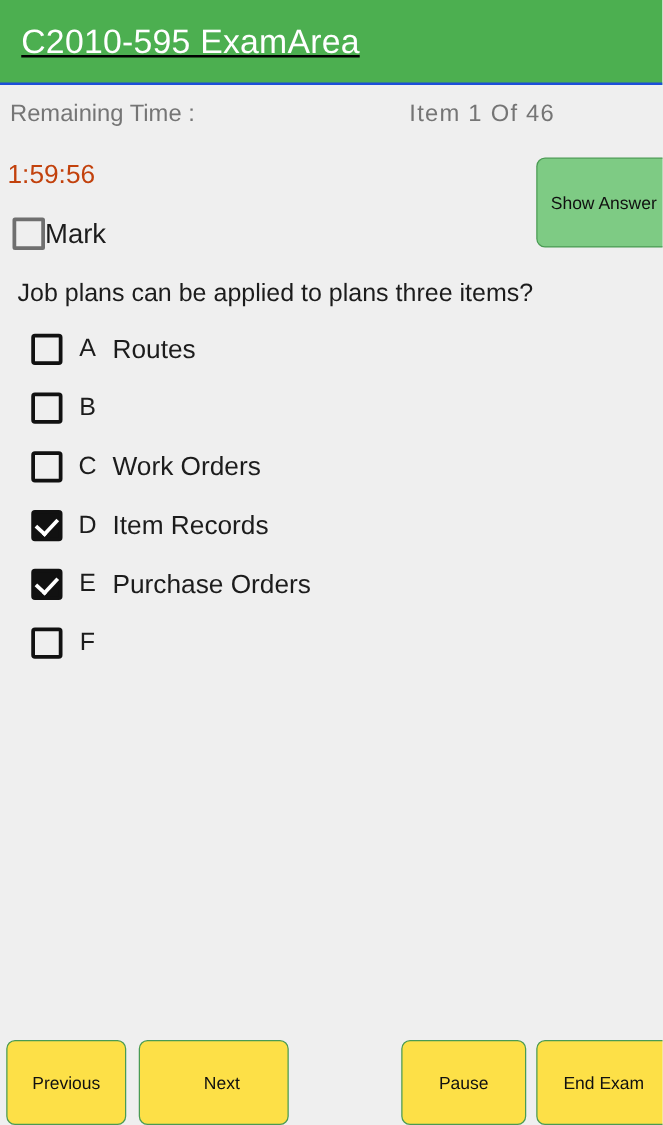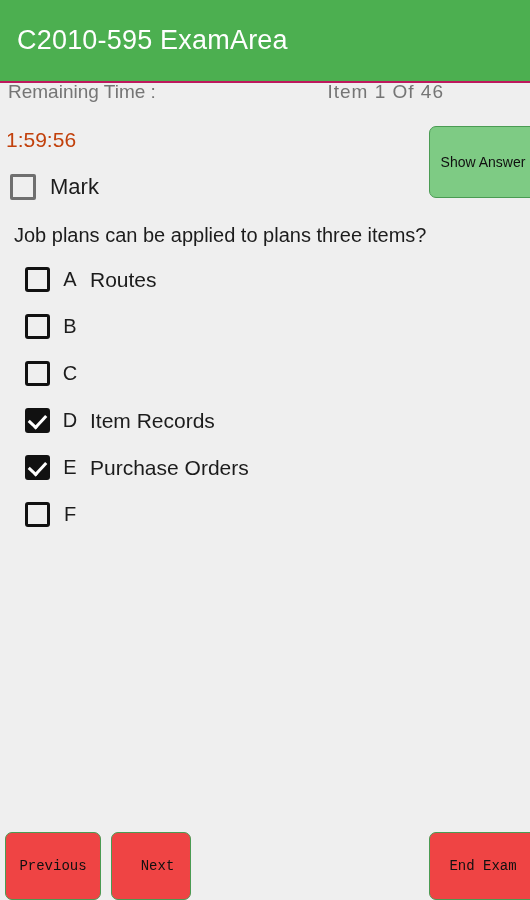--- a/index.html
+++ b/index.html
@@ -21,11 +21,12 @@
     position: absolute;
     left: 0; top: 0;
     width: 530px;
-    height: 83px;
+    height: 68px;
     background: #4caf50;
-    border-bottom: 2px solid #be185d;
-    display: flex;
-    align-items: center;
+    border-bottom: 2px solid #1d4ed8;
+    display: flex;
+    align-items: center;
+    text-decoration: underline;
   }
   .appbar-title {
     color: #ffffff;

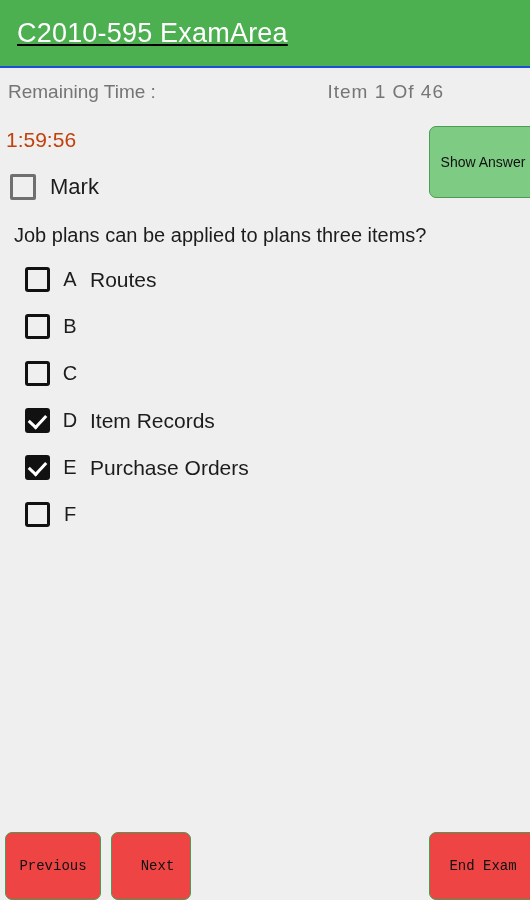--- a/index.html
+++ b/index.html
@@ -70,7 +70,6 @@
     left: 10px; top: 174px;
     display: flex;
     align-items: center;
-    gap: 14px;
   }
   .mark-box {
     width: 26px; height: 26px;

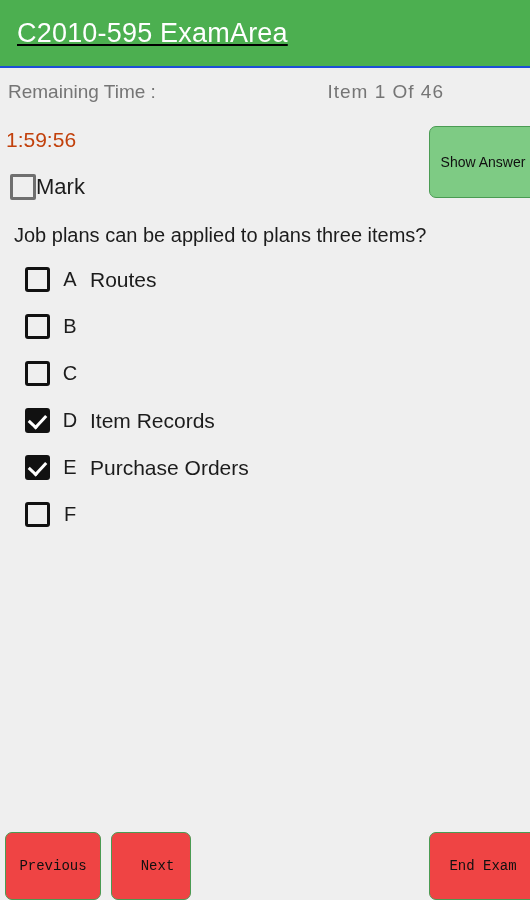--- a/index.html
+++ b/index.html
@@ -222,6 +222,7 @@
   <div class="option-row">
     <div class="opt-box unchecked"></div>
     <div class="opt-letter">C</div>
+    <div class="opt-text">Work Orders</div>
   </div>
 
   <div class="option-row">

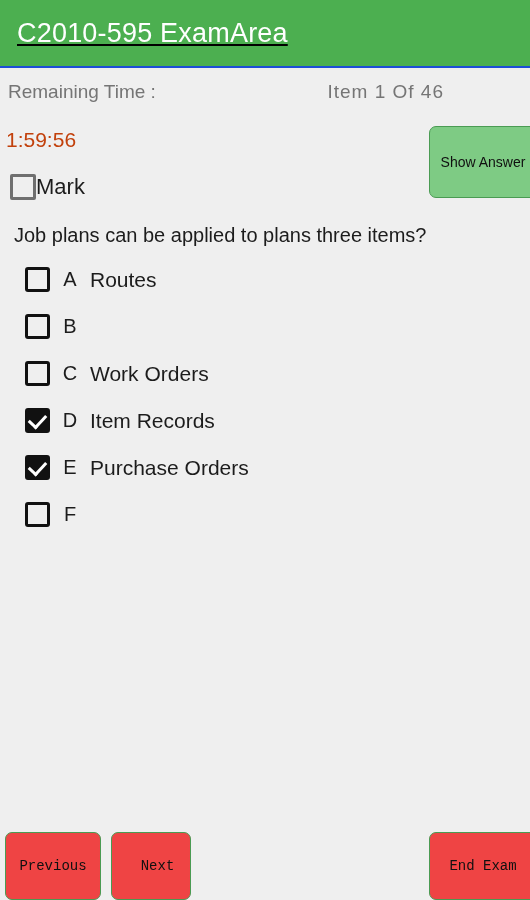--- a/index.html
+++ b/index.html
@@ -167,7 +167,7 @@
     position: absolute;
     top: 8px;
     height: 68px;
-    background: #ef4444;
+    background: #fde047;
     border: 1px solid #4a9b53;
     border-radius: 7px;
     display: flex;
@@ -176,7 +176,6 @@
     font-size: 14px;
     color: #101010;
     cursor: pointer;
-    font-family: Liberation Mono, monospace;
   }
   .btn-prev     { left: 5px;   width: 96px; }
   .btn-next     { left: 111px; width: 80px; padding-left: 13px; }

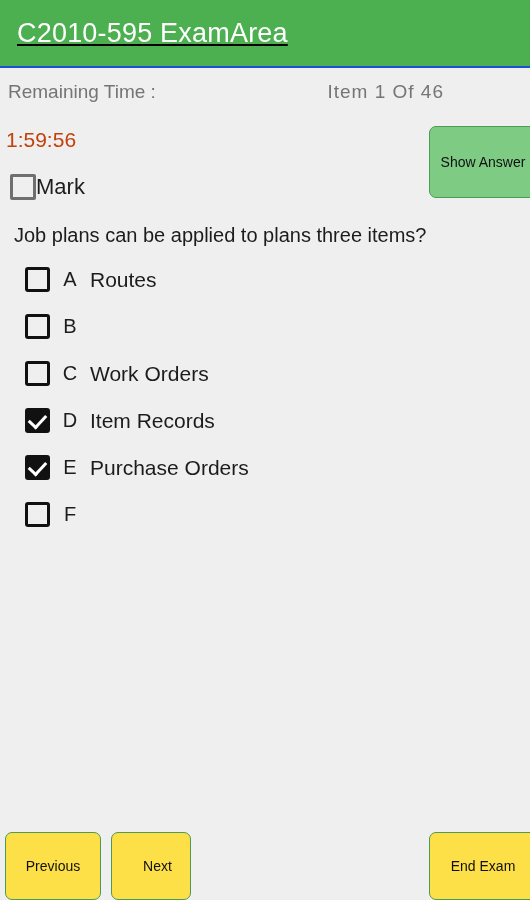--- a/index.html
+++ b/index.html
@@ -178,7 +178,7 @@
     cursor: pointer;
   }
   .btn-prev     { left: 5px;   width: 96px; }
-  .btn-next     { left: 111px; width: 80px; padding-left: 13px; }
+  .btn-next     { left: 111px; width: 120px; padding-left: 13px; }
   .btn-pause    { left: 321px; width: 100px; }
   .btn-end      { left: 429px; width: 108px; }
 </style>

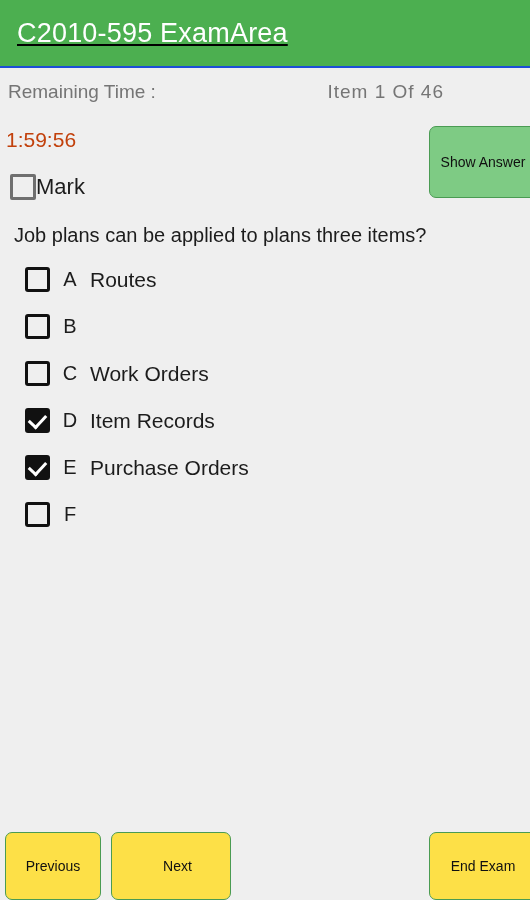--- a/index.html
+++ b/index.html
@@ -246,6 +246,7 @@
 <div class="btnbar">
   <div class="btn btn-prev">Previous</div>
   <div class="btn btn-next">Next</div>
+  <div class="btn btn-pause">Pause</div>
   <div class="btn btn-end">End Exam</div>
 </div>
 

